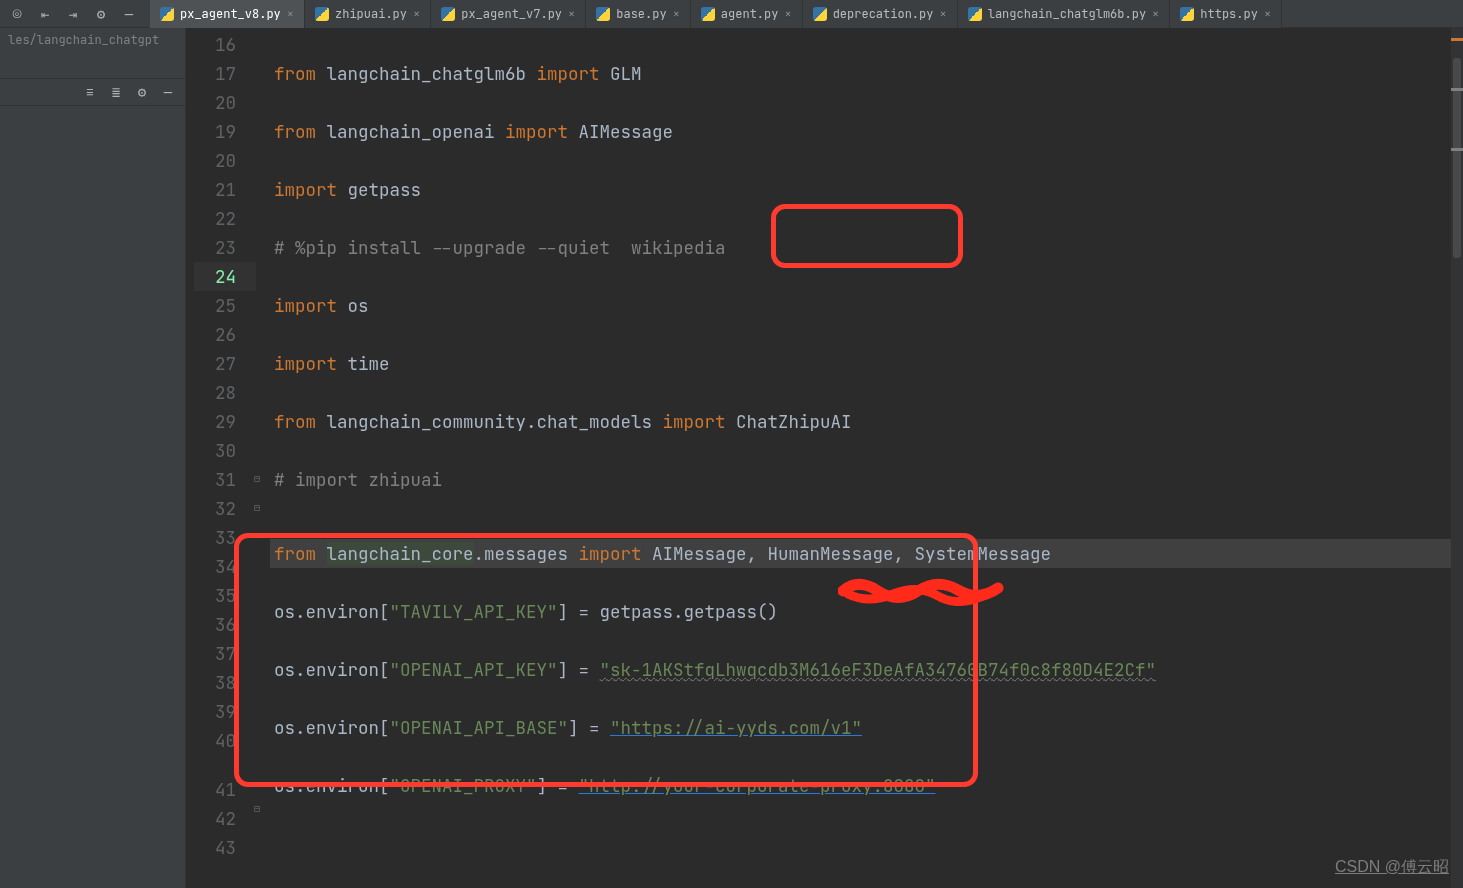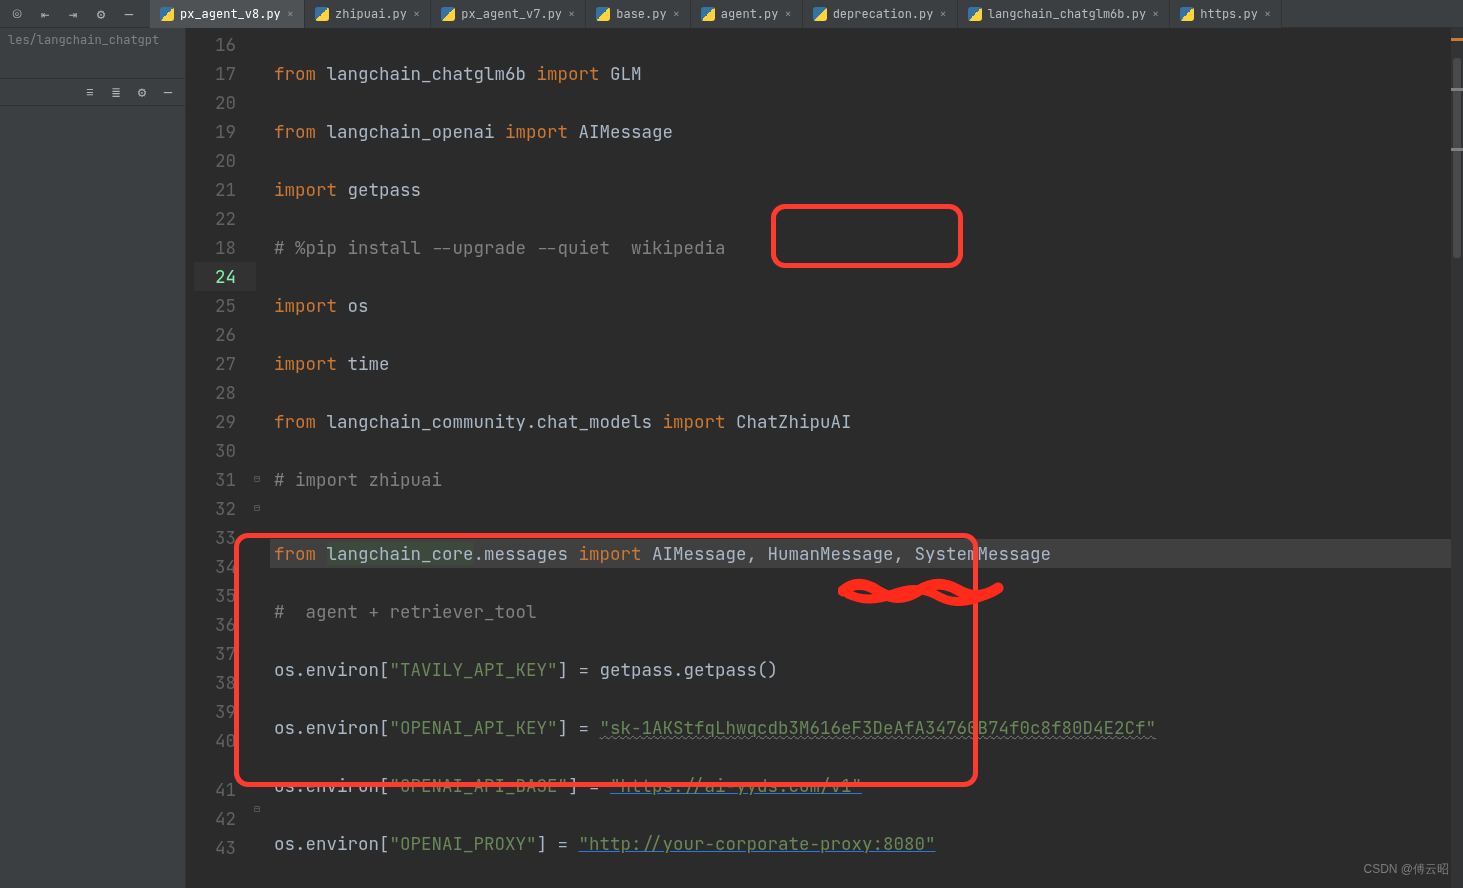--- a/index.html
+++ b/index.html
@@ -124,7 +124,7 @@
         <div>20</div>
         <div>21</div>
         <div>22</div>
-        <div>18</div>
+        <div>23</div>
       <div class="cur">24</div>
         <div>25</div>
         <div>26</div>

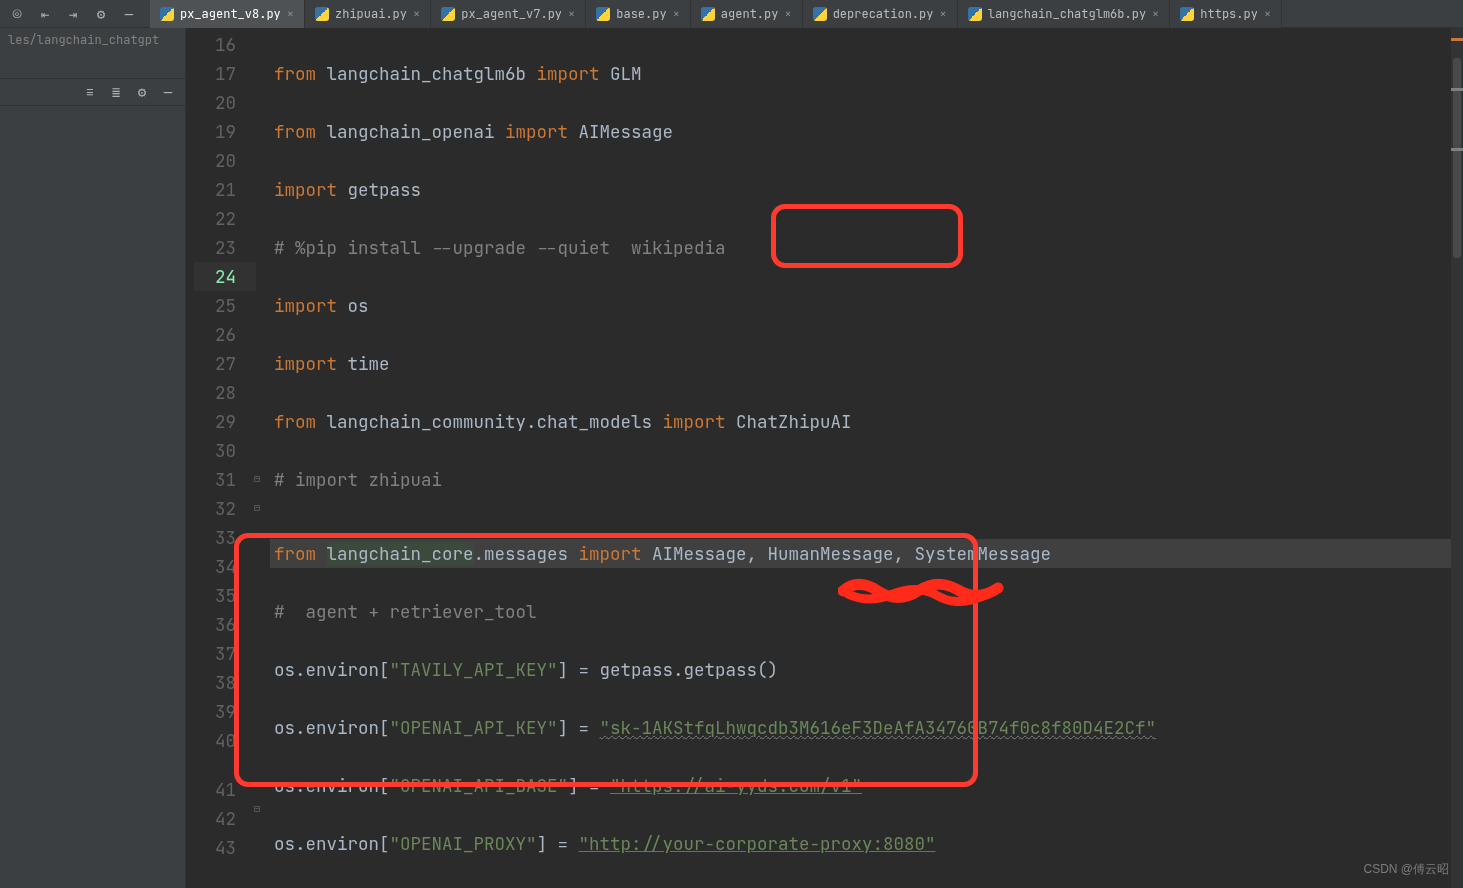--- a/index.html
+++ b/index.html
@@ -162,7 +162,6 @@
 <div class="code-line"><span class="kw">from</span> <span class="id">langchain_community.chat_models</span> <span class="kw">import</span> <span class="id">ChatZhipuAI</span></div>
 <div class="code-line"><span class="cmt"># import zhipuai</span></div>
 <div class="code-line cur"><span class="kw">from</span> <span class="id hlbox">langchain_core</span><span class="id">.messages</span> <span class="kw">import</span> <span class="id">AIMessage</span>, <span class="id">HumanMessage</span>, <span class="id">SystemMessage</span></div>
-<div class="code-line"><span class="cmt">#  agent + retriever_tool</span></div>
 <div class="code-line"><span class="id">os.environ[</span><span class="str">"TAVILY_API_KEY"</span><span class="id">] = getpass.getpass()</span></div>
 <div class="code-line"><span class="id">os.environ[</span><span class="str">"OPENAI_API_KEY"</span><span class="id">] = </span><span class="str undg">"sk-1AKStfqLhwqcdb3M616eF3DeAfA34760B74f0c8f80D4E2Cf"</span></div>
 <div class="code-line"><span class="id">os.environ[</span><span class="str">"OPENAI_API_BASE"</span><span class="id">] = </span><span class="str und">"https://ai-yyds.com/v1"</span></div>

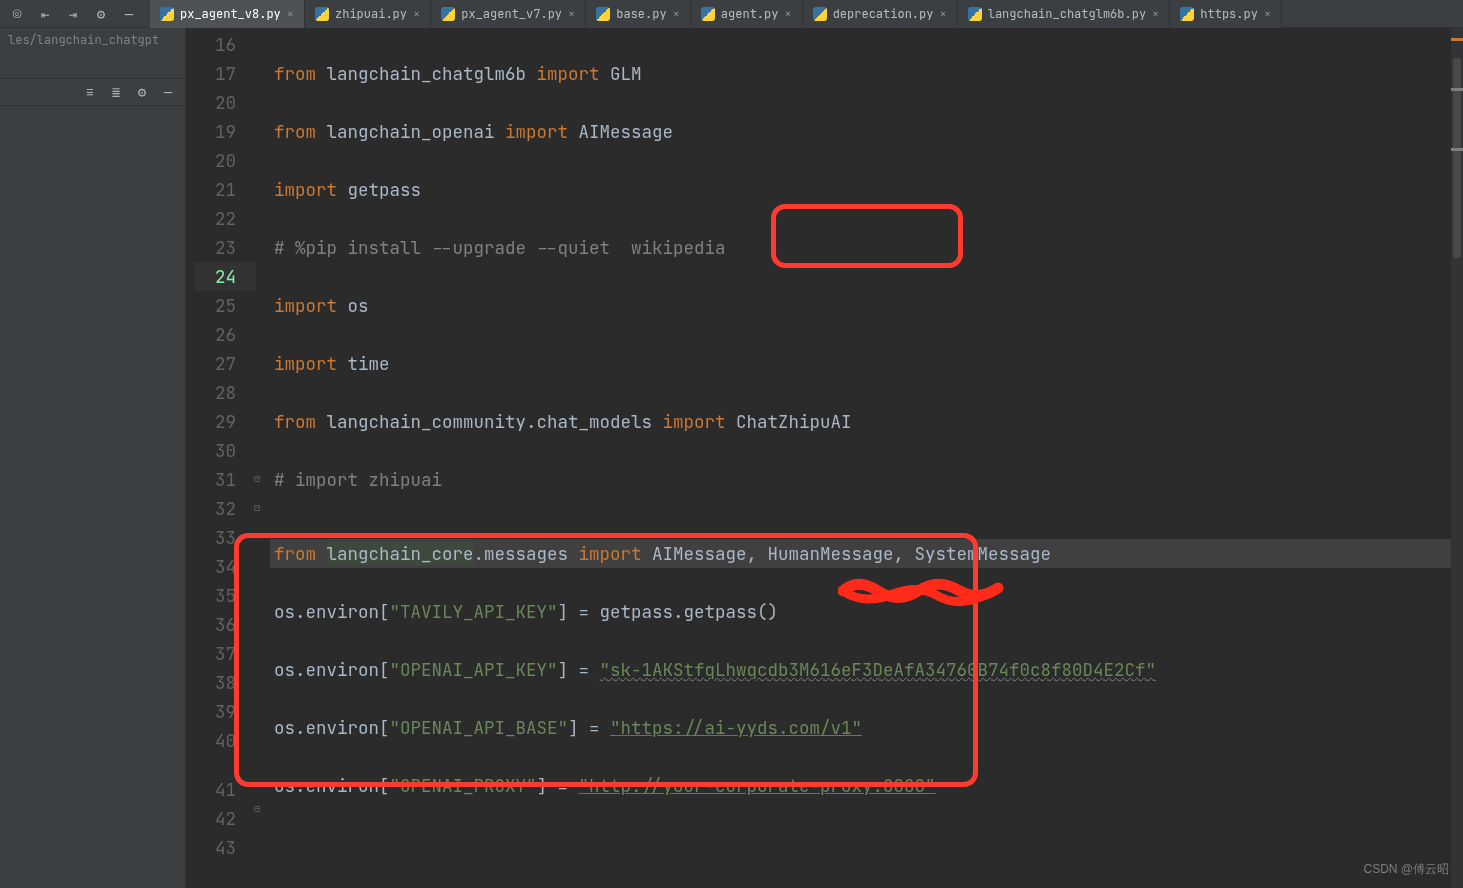--- a/index.html
+++ b/index.html
@@ -39,7 +39,7 @@
   #anno1 { left: 771px; top: 176px; width: 192px; height: 64px; }
   #anno2 { left: 234px; top: 505px; width: 744px; height: 254px; }
   .red-scribble { position: absolute; z-index: 51; pointer-events: none; }
-  .watermark { position: absolute; right: 14px; bottom: 10px; color: #7d7d7d; font-size: 12px; font-family: sans-serif; z-index: 60; }
+  .watermark { position: absolute; right: 14px; bottom: 10px; color: #7d7d7d; font-size: 16px; font-family: sans-serif; z-index: 60; text-decoration: underline; }
   .scrollbar { position: absolute; right: 0; top: 0; bottom: 0; width: 12px; background: #313335; }
   .scrollbar .thumb { position: absolute; left: 2px; right: 2px; top: 30px; height: 200px; background: #47494b; border-radius: 3px; }
   .scrollbar .mark { position: absolute; left: 0; right: 0; height: 3px; }

